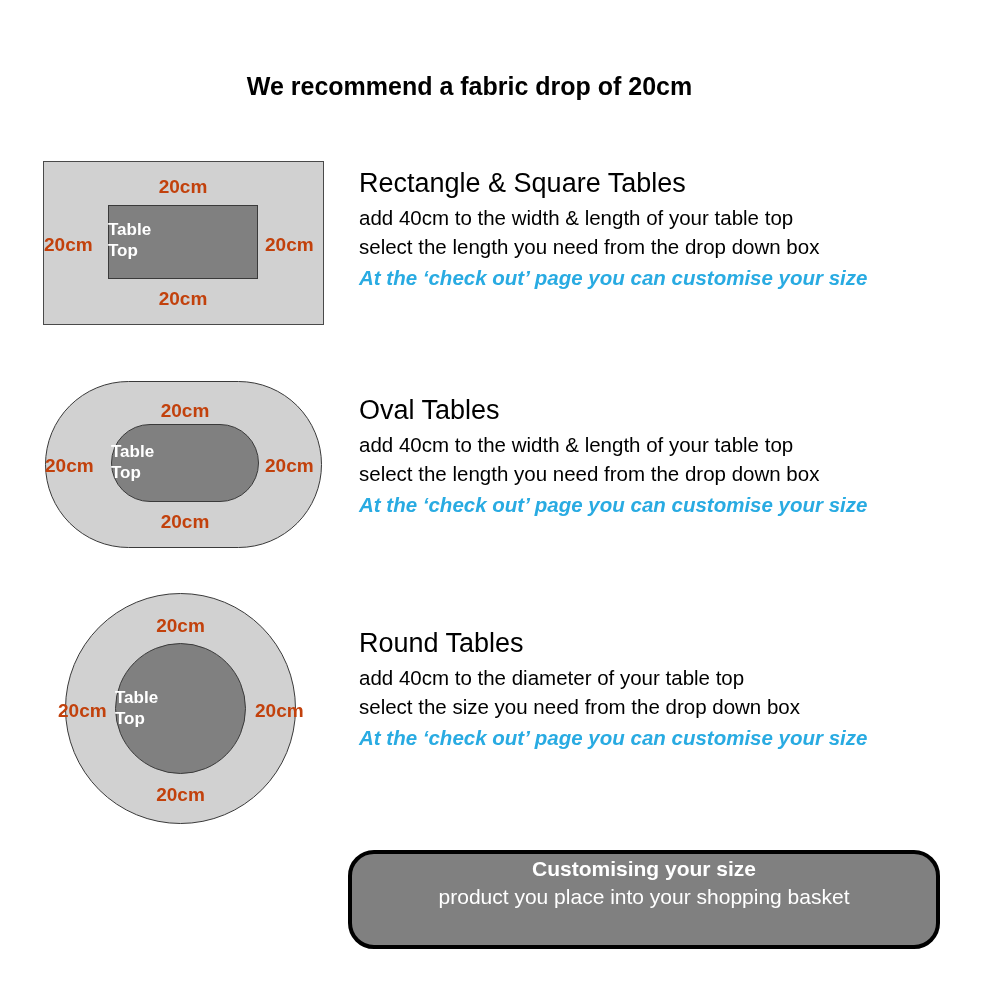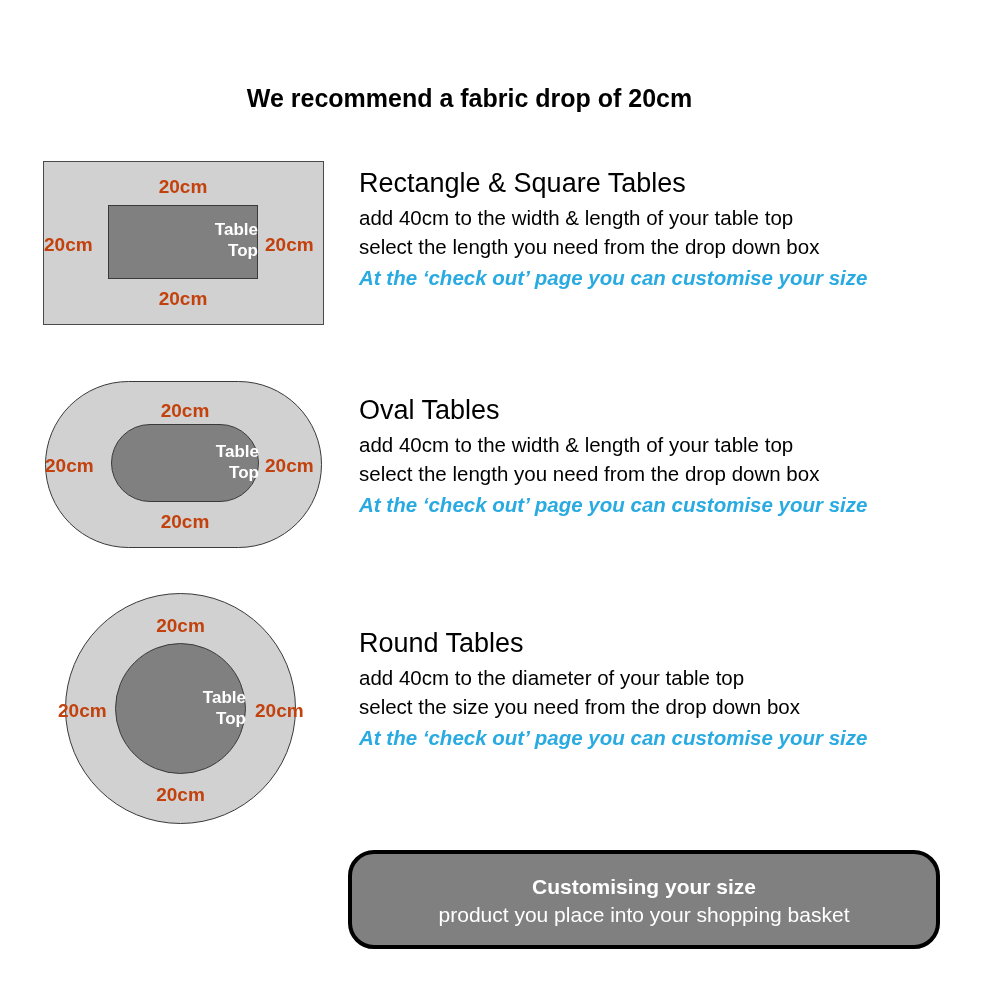--- a/index.html
+++ b/index.html
@@ -36,7 +36,7 @@
   .subtitle {
     position: absolute;
     left: 0;
-    top: 84px;
+    top: 72px;
     width: 939px;
     text-align: center;
     font-size: 25px;

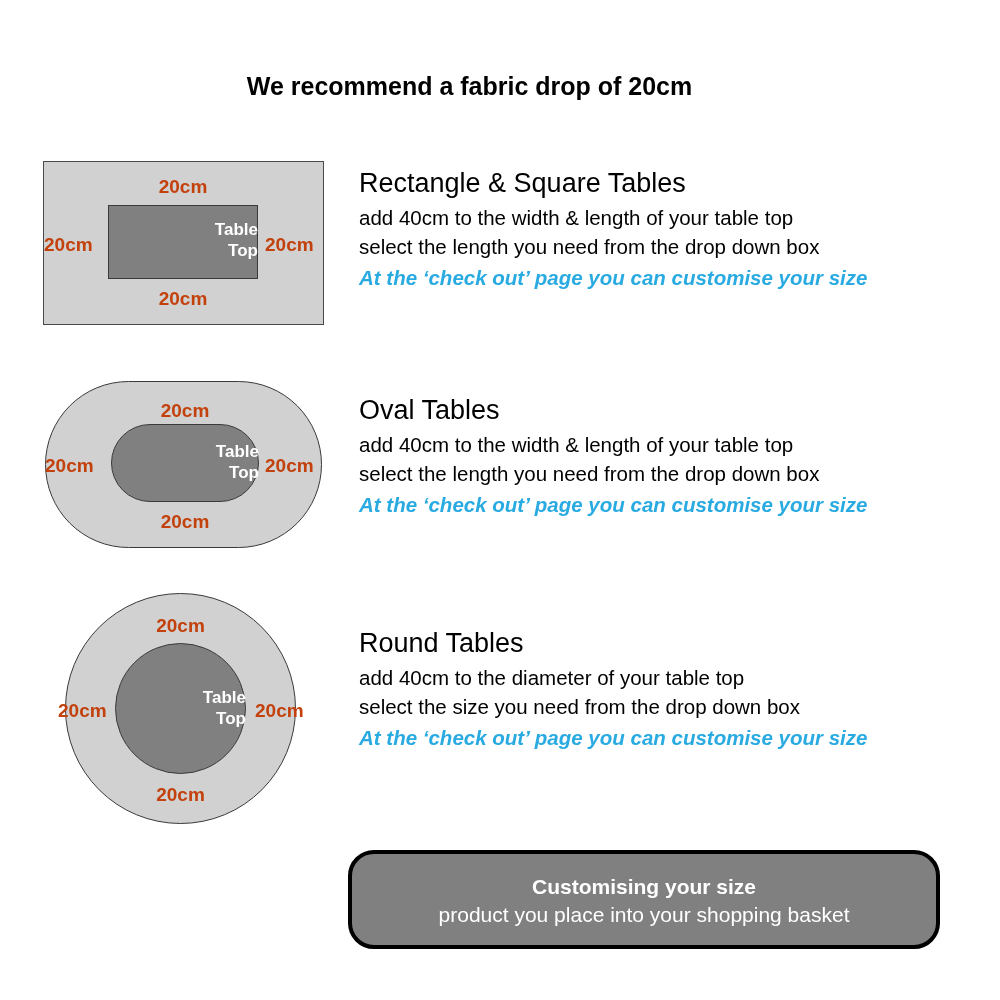--- a/index.html
+++ b/index.html
@@ -84,7 +84,7 @@
     color: #ffffff;
     font-size: 17px;
     font-weight: bold;
-    text-align: right;
+    text-align: left;
     line-height: 1.25;
     white-space: nowrap;
   }

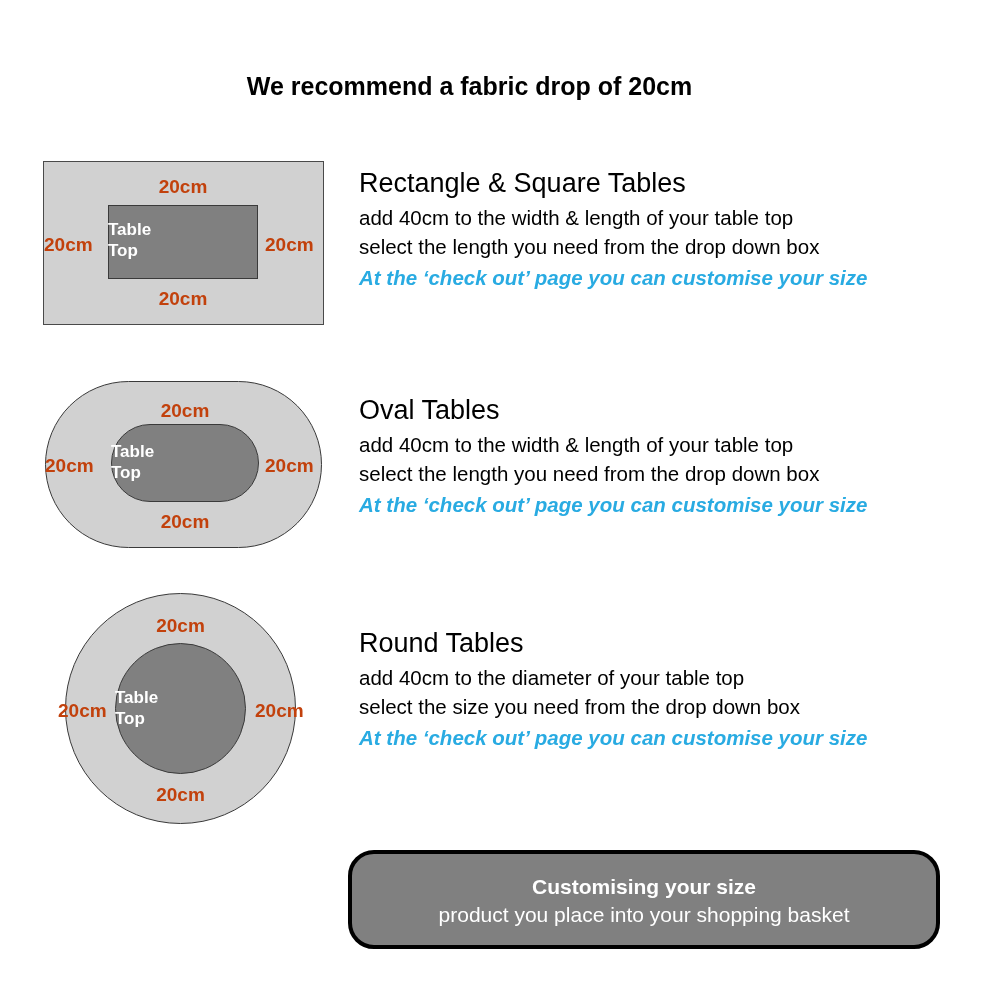--- a/index.html
+++ b/index.html
@@ -184,7 +184,7 @@
     box-sizing: border-box;
     color: #ffffff;
     text-align: center;
-    padding-top: 20px;
+    padding-top: 2px;
   }
   #footer-title {
     font-size: 21px;

